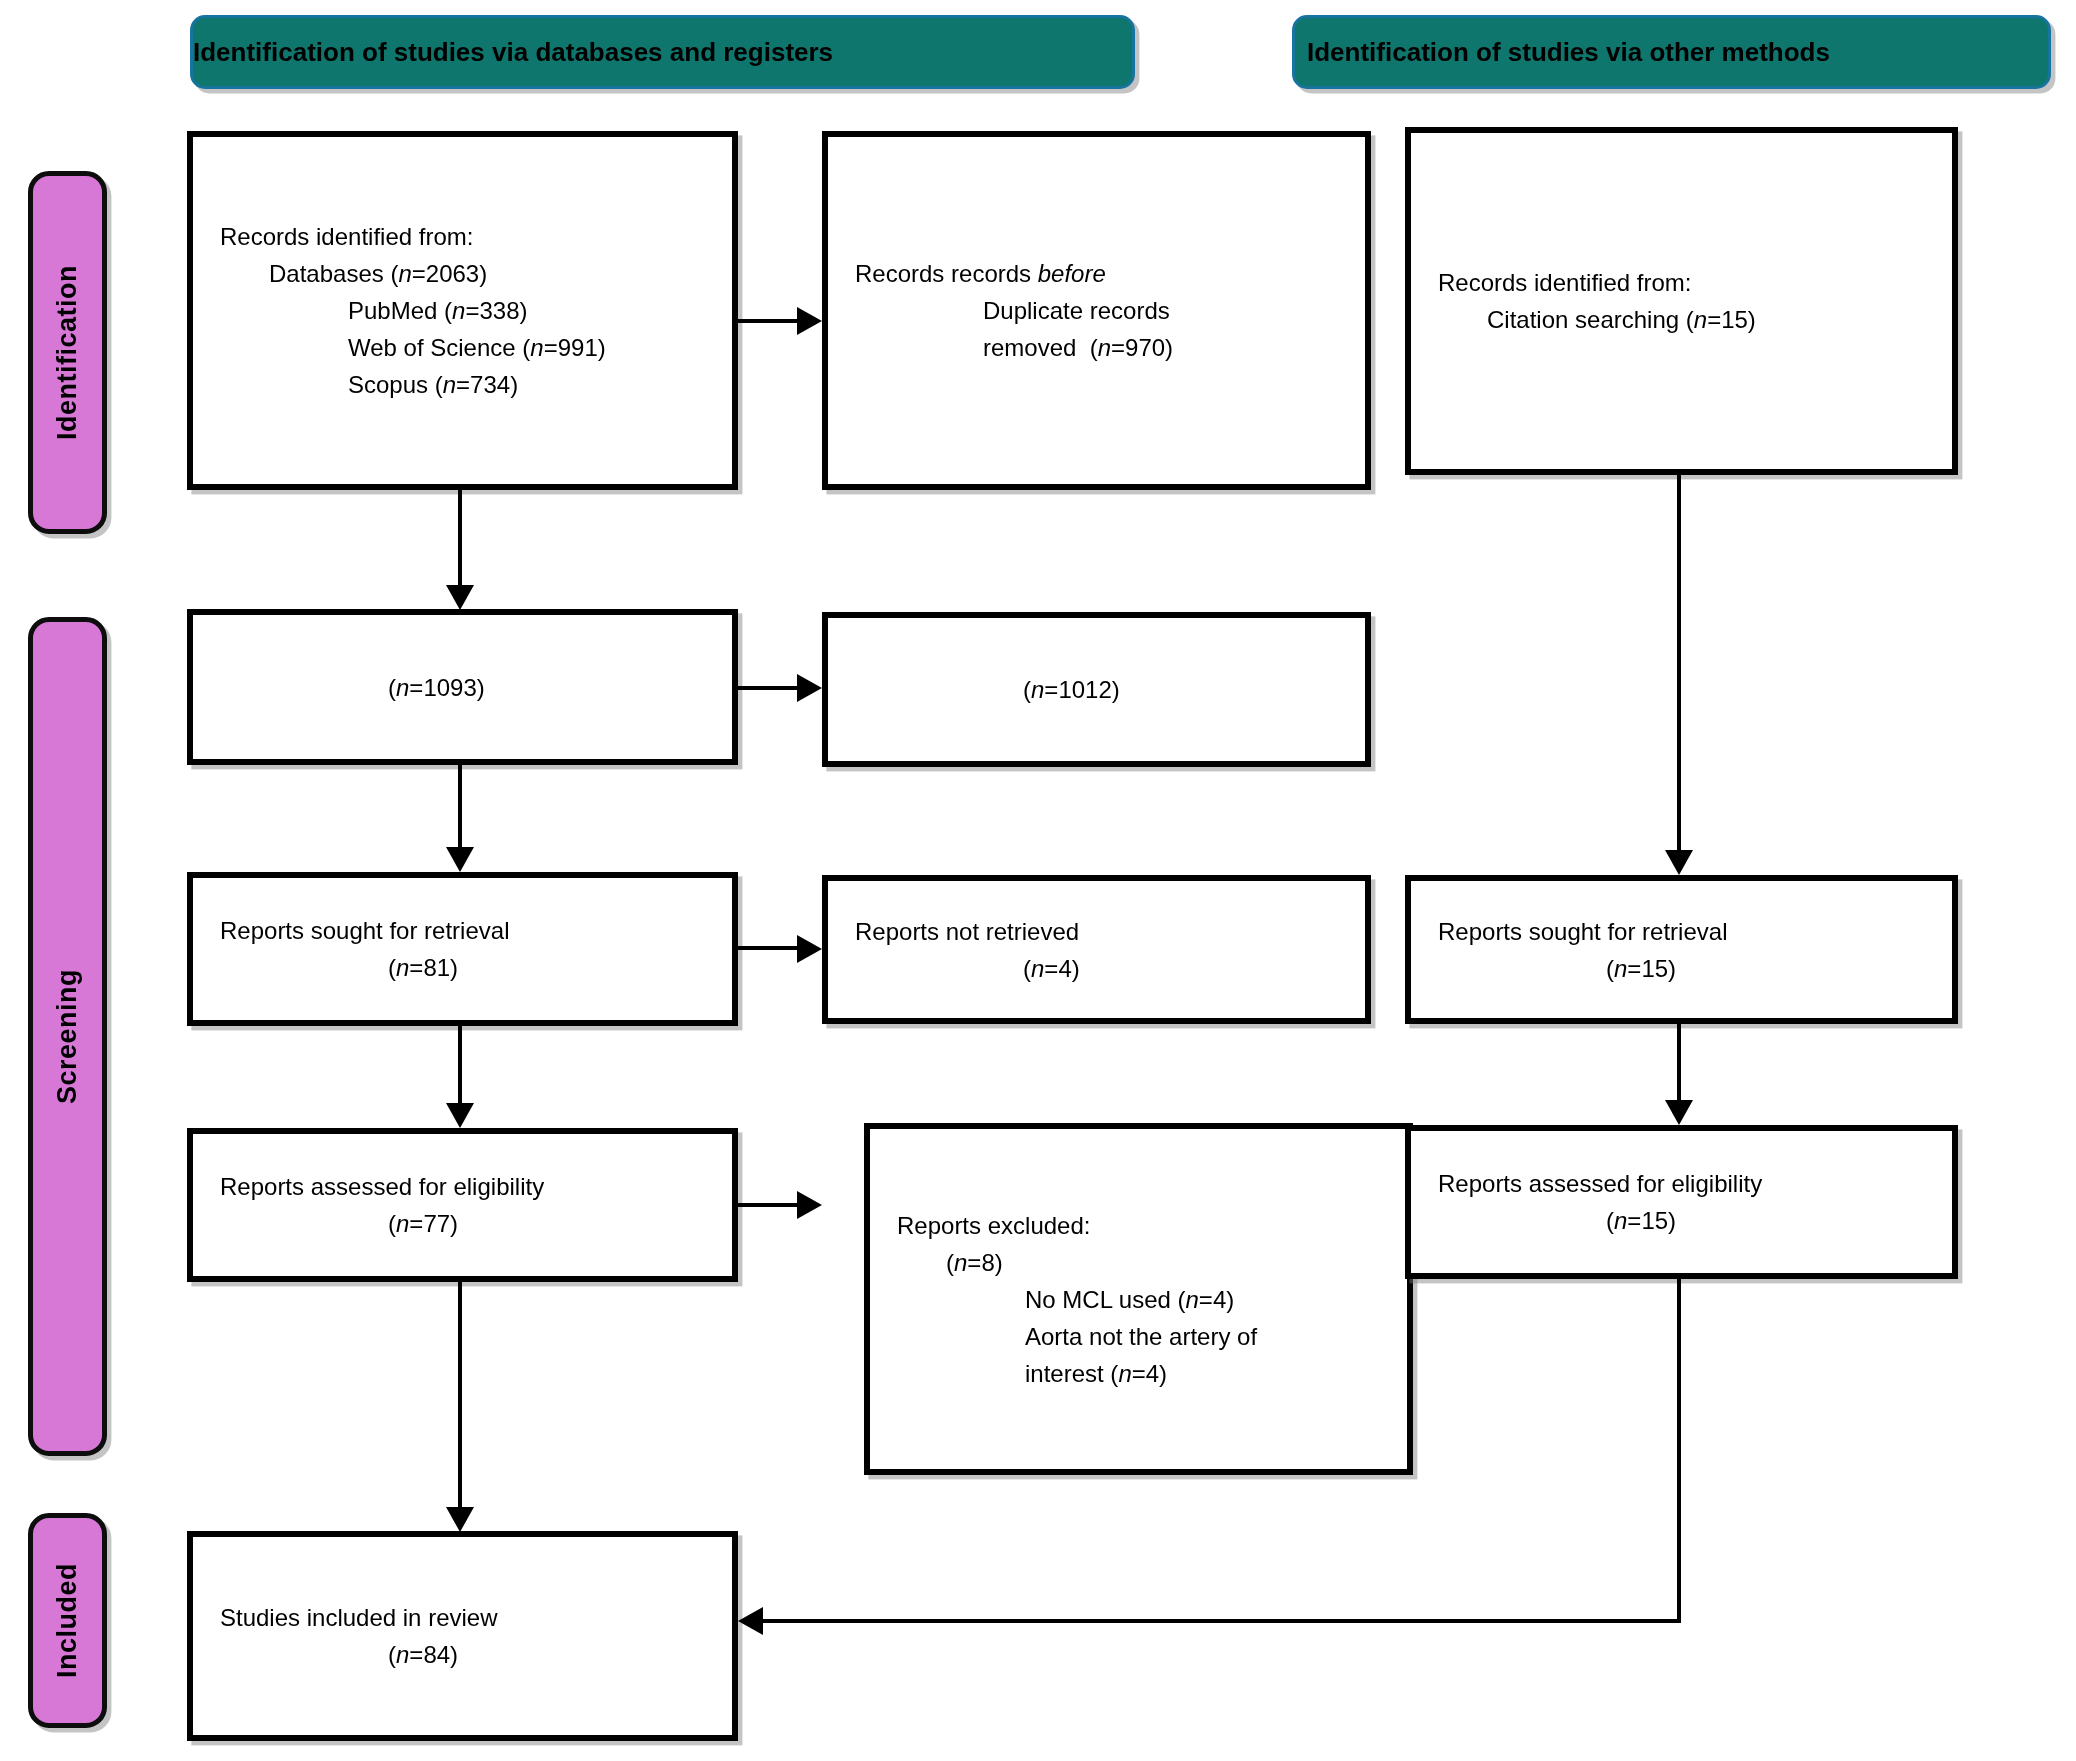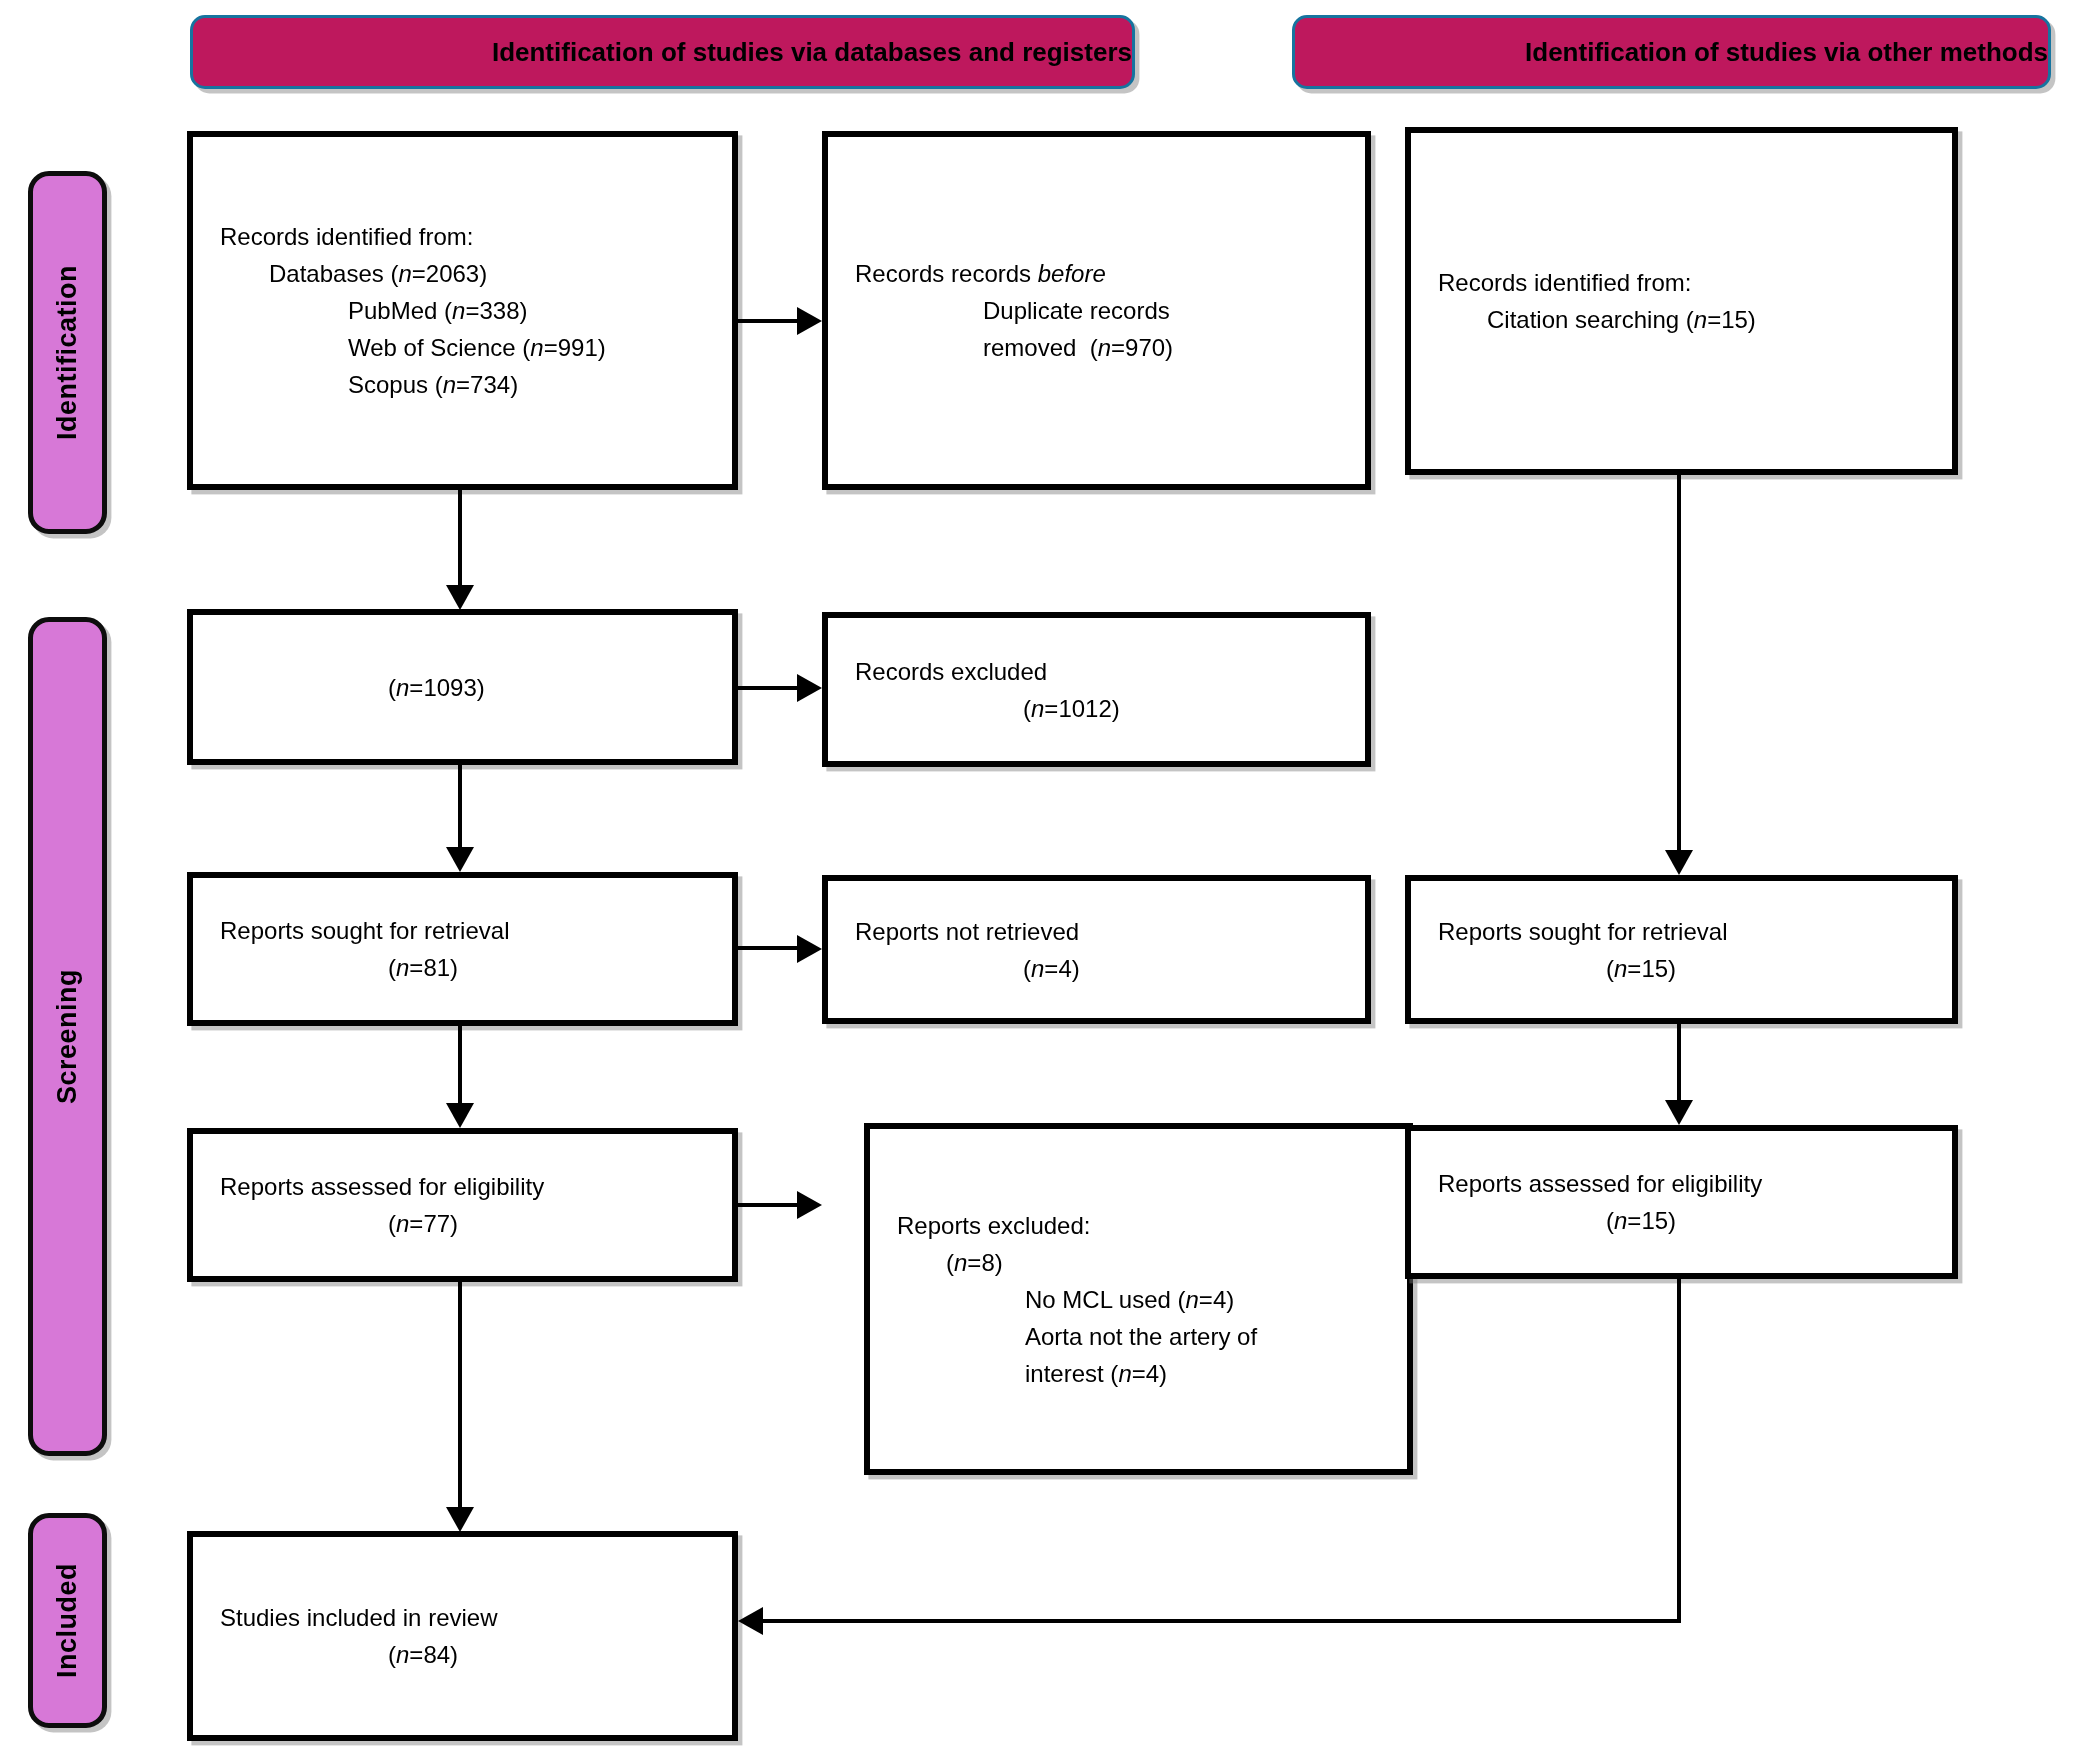--- a/index.html
+++ b/index.html
@@ -14,11 +14,11 @@
   
   .top-header{
     position:absolute;
-    background:#be185d;
+    background:#0f766e;
     border:3.5px solid #16749F;
     border-radius:15px;
     box-sizing:border-box;
-    display:flex;align-items:center;justify-content:flex-end;
+    display:flex;align-items:center;justify-content:flex-start;
     font-weight:bold;font-size:26px;
     box-shadow:4.4px 4.4px 0 rgba(125,125,125,0.45);
     text-align:center;

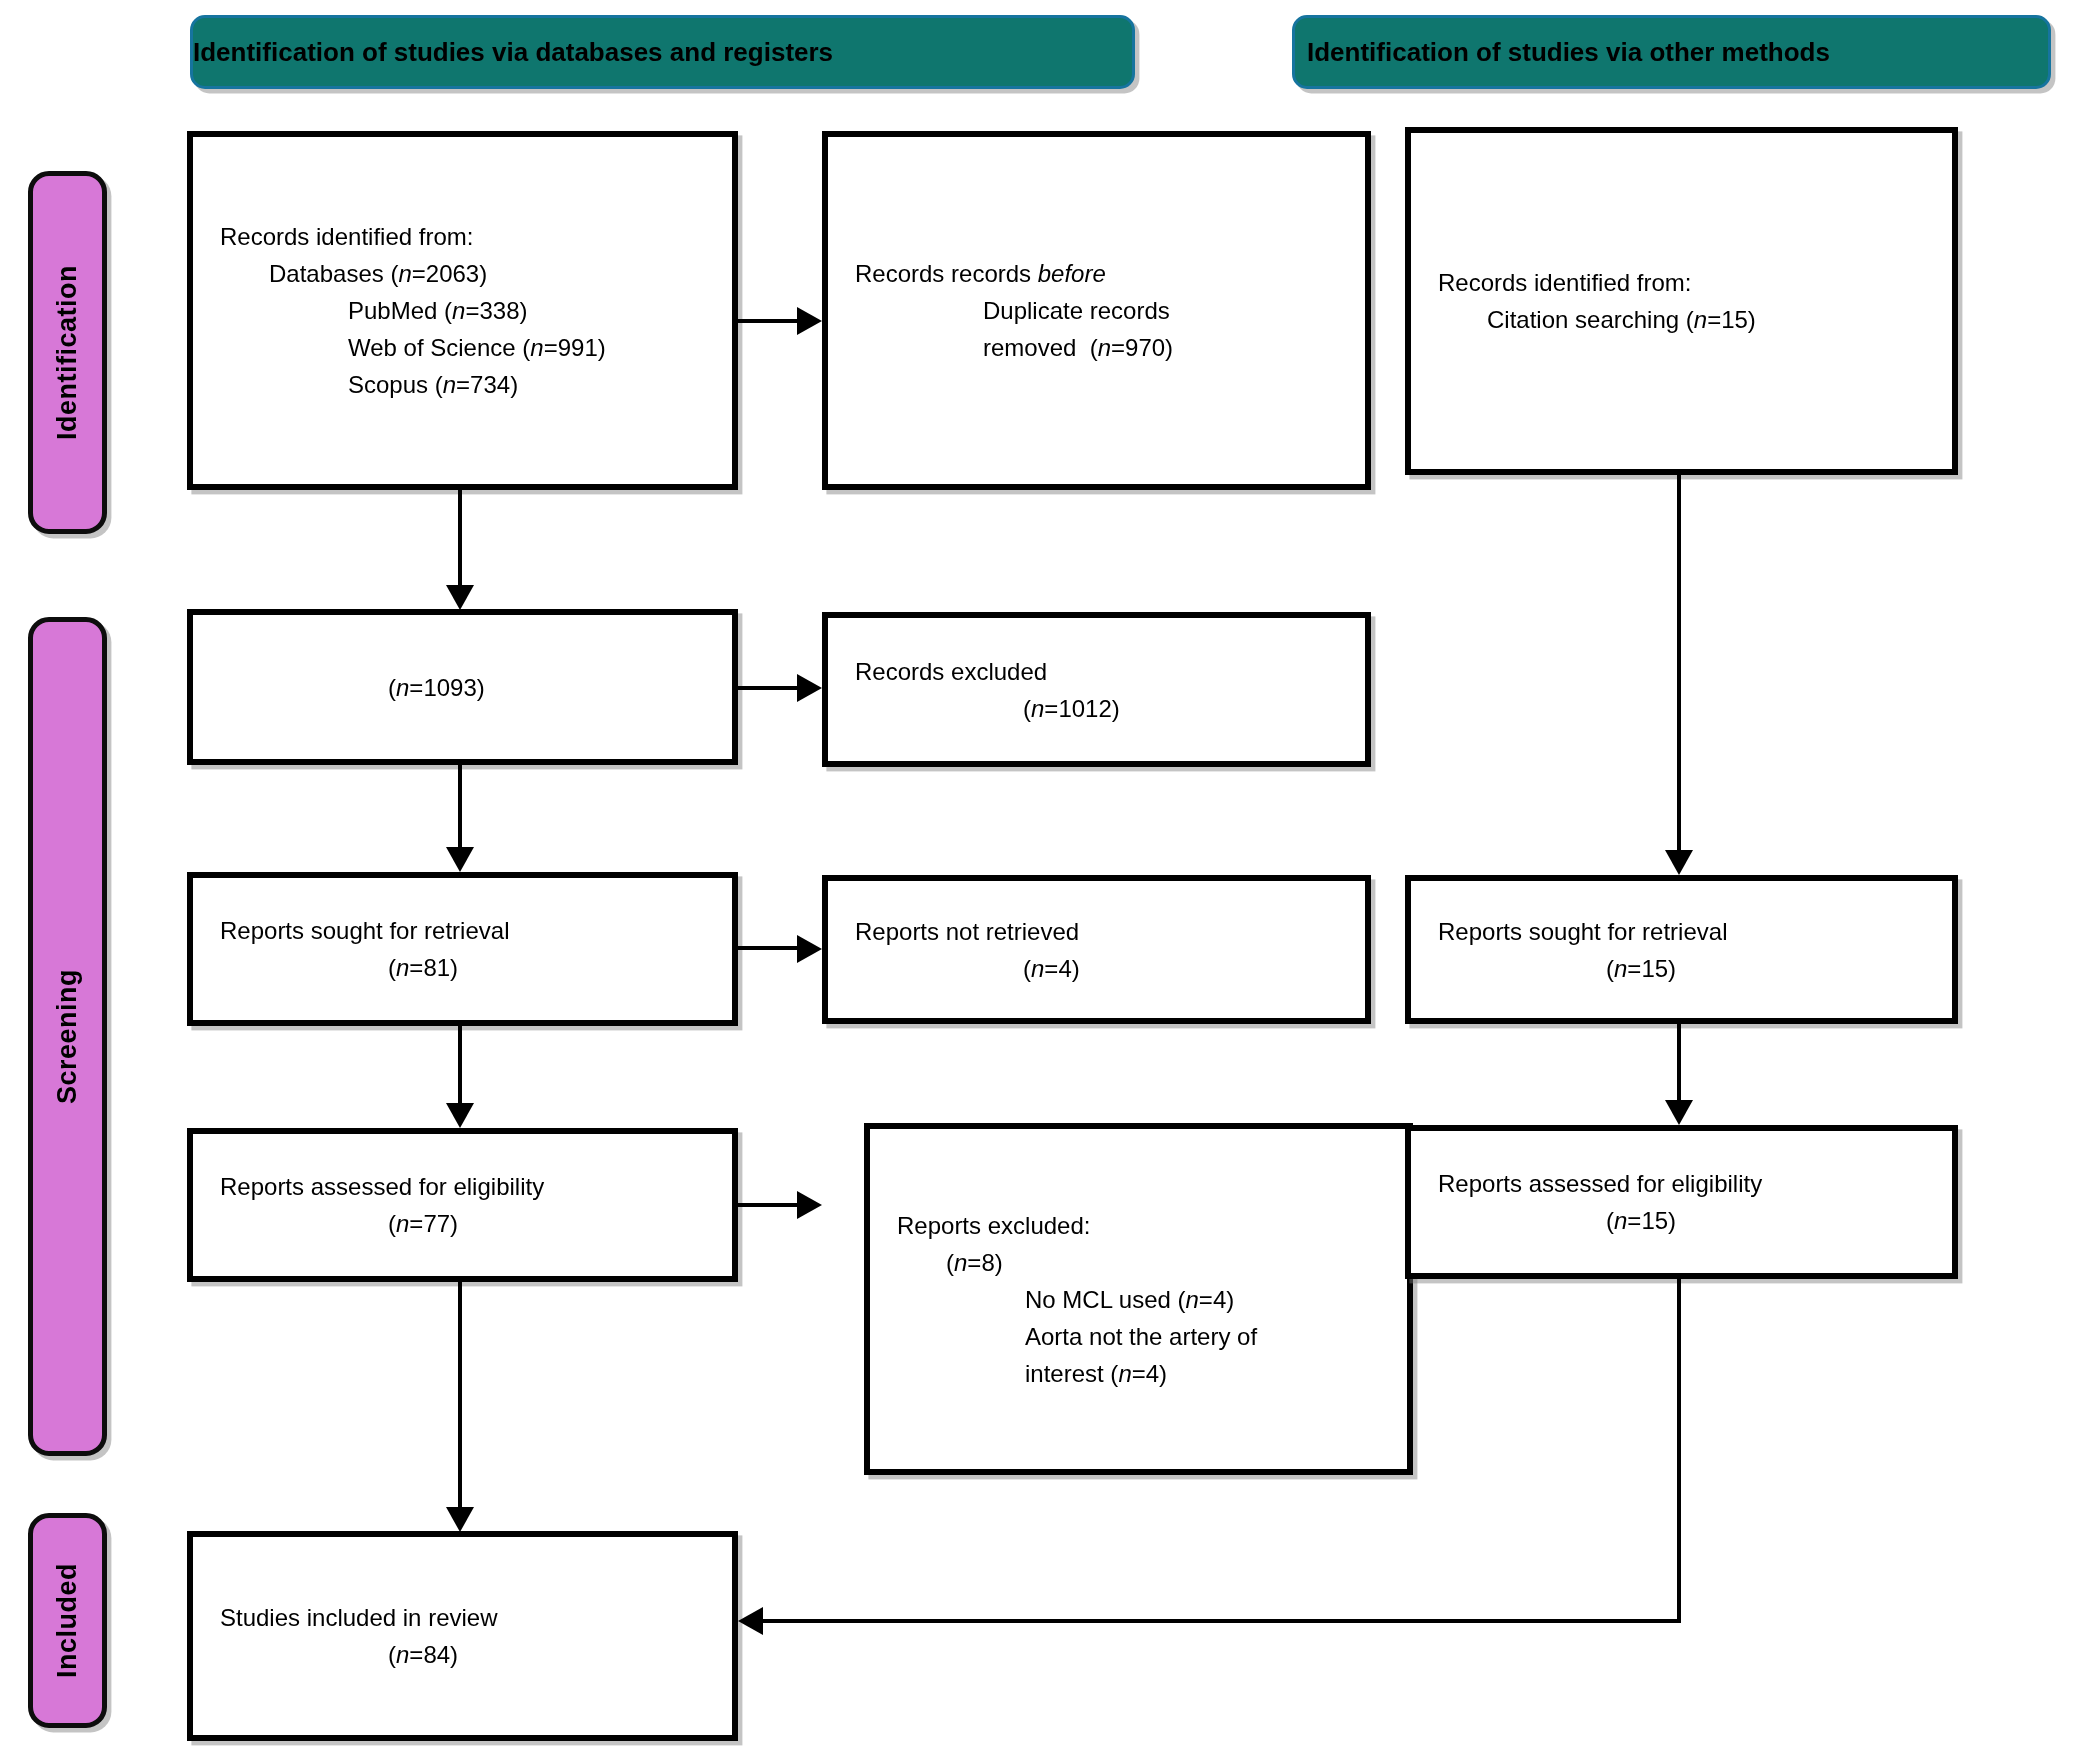--- a/index.html
+++ b/index.html
@@ -115,7 +115,7 @@
   <div class="fbox b2"><div class="line ind-0"><span>Records records </span><span class="it">before</span></div><div class="line ind-2"><span>Duplicate records</span></div><div class="line ind-2"><span>removed  (</span><span class="it">n</span><span>=970)</span></div></div>
   <div class="fbox b3"><div class="line ind-0"><span>Records identified from:</span></div><div class="line ind-1"><span>Citation searching (</span><span class="it">n</span><span>=15)</span></div></div>
   <div class="fbox b4"><div class="line ind-n"><span>(</span><span class="it">n</span><span>=1093)</span></div></div>
-  <div class="fbox b5"><div class="line ind-0"><span>Records excluded</span></div><div class="line ind-n"><span>(</span><span class="it">n</span><span>=1012)</span></div></div>
+  <div class="fbox b5"><div class="line ind-n"><span>(</span><span class="it">n</span><span>=1012)</span></div></div>
   <div class="fbox b6"><div class="line ind-0"><span>Reports sought for retrieval</span></div><div class="line ind-n"><span>(</span><span class="it">n</span><span>=81)</span></div></div>
   <div class="fbox b7"><div class="line ind-0"><span>Reports not retrieved</span></div><div class="line ind-n"><span>(</span><span class="it">n</span><span>=4)</span></div></div>
   <div class="fbox b8"><div class="line ind-0"><span>Reports sought for retrieval</span></div><div class="line ind-n"><span>(</span><span class="it">n</span><span>=15)</span></div></div>

